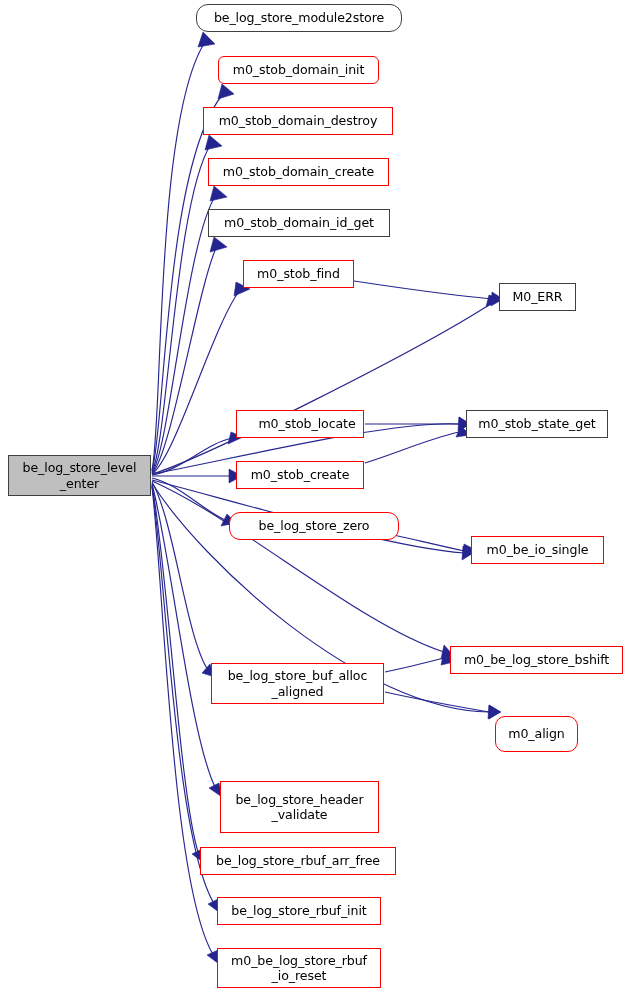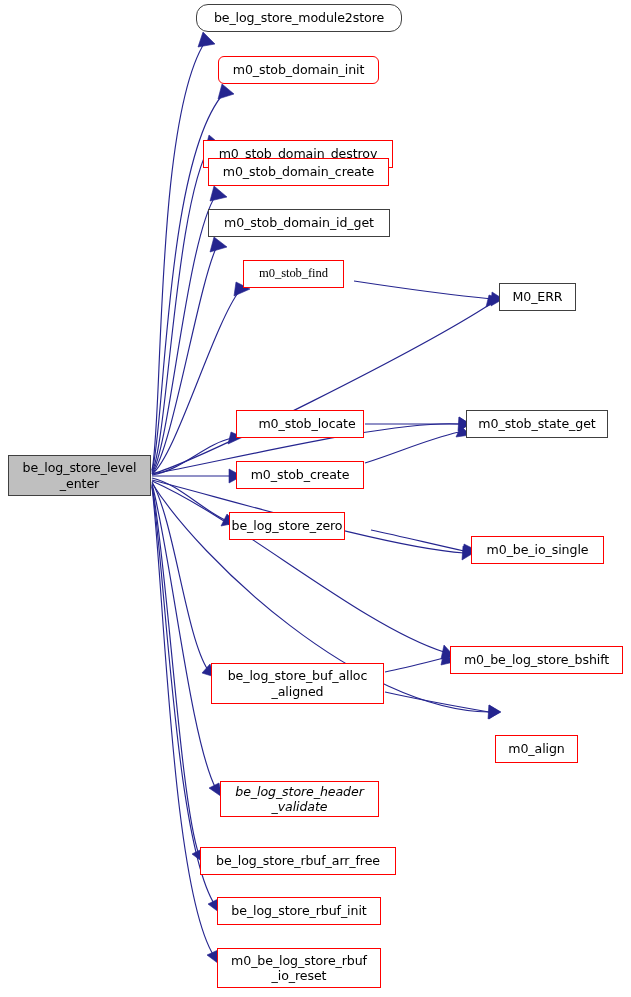--- a/index.html
+++ b/index.html
@@ -117,7 +117,7 @@
 _enter</div>
     <div class="node black" style="left: 196px; top: 4px; width: 206px; height: 28px; border-radius: 12px;">be_log_store_module2store</div>
     <div class="node red" style="left: 218px; top: 56px; width: 161px; height: 28px; border-radius: 6px;">m0_stob_domain_init</div>
-    <div class="node red" style="left: 203px; top: 107px; width: 190px; height: 28px; margin-top: 33px;">m0_stob_domain_destroy</div>
+    <div class="node red" style="left: 203px; top: 107px; width: 190px; height: 28px;">m0_stob_domain_destroy</div>
     <div class="node red" style="left: 208px; top: 158px; width: 181px; height: 28px;">m0_stob_domain_create</div>
     <div class="node black" style="left: 208px; top: 209px; width: 182px; height: 28px;">m0_stob_domain_id_get</div>
     <div class="node red" style="left: 243px; top: 260px; width: 101px; height: 28px; font-family: Liberation Serif, serif;">m0_stob_find</div>

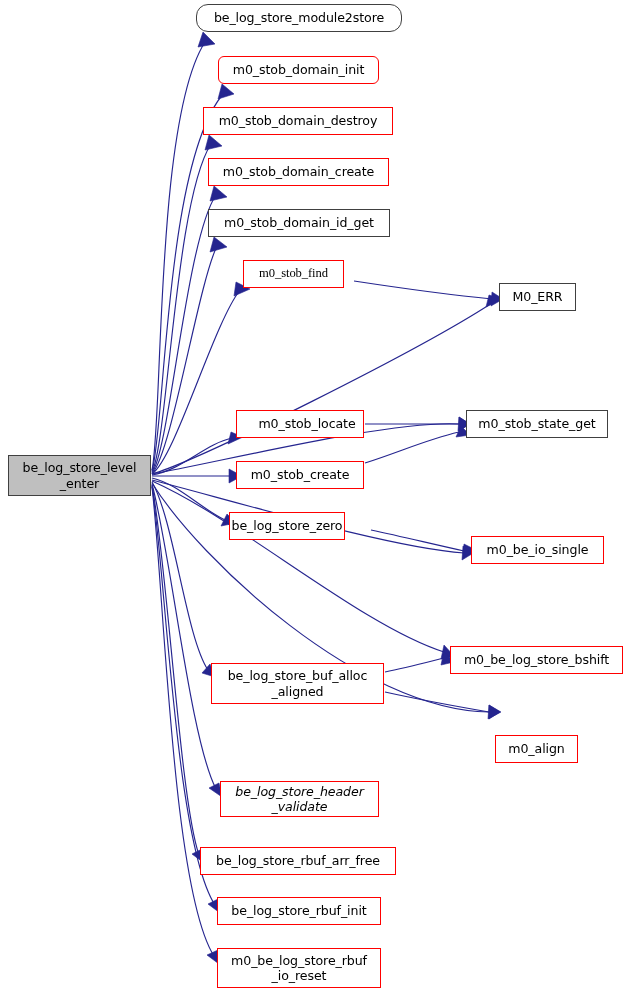--- a/index.html
+++ b/index.html
@@ -120,7 +120,7 @@
     <div class="node red" style="left: 203px; top: 107px; width: 190px; height: 28px;">m0_stob_domain_destroy</div>
     <div class="node red" style="left: 208px; top: 158px; width: 181px; height: 28px;">m0_stob_domain_create</div>
     <div class="node black" style="left: 208px; top: 209px; width: 182px; height: 28px;">m0_stob_domain_id_get</div>
-    <div class="node red" style="left: 243px; top: 260px; width: 101px; height: 28px; font-family: Liberation Serif, serif;">m0_stob_find</div>
+    <div class="node red" style="left: 243px; top: 260px; width: 111px; height: 28px;">m0_stob_find</div>
     <div class="node black" style="left: 499px; top: 283px; width: 77px; height: 28px;">M0_ERR</div>
     <div class="node red" style="left: 236px; top: 410px; width: 128px; height: 28px; padding-left: 14px;">m0_stob_locate</div>
     <div class="node black" style="left: 466px; top: 410px; width: 142px; height: 28px;">m0_stob_state_get</div>

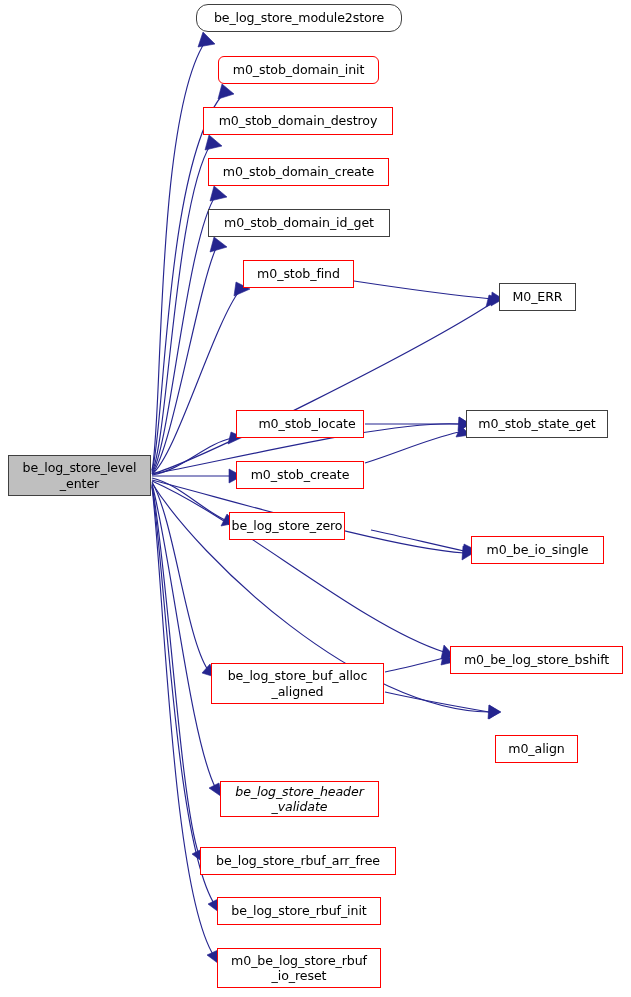--- a/index.html
+++ b/index.html
@@ -125,7 +125,7 @@
     <div class="node red" style="left: 236px; top: 410px; width: 128px; height: 28px; padding-left: 14px;">m0_stob_locate</div>
     <div class="node black" style="left: 466px; top: 410px; width: 142px; height: 28px;">m0_stob_state_get</div>
     <div class="node red" style="left: 236px; top: 461px; width: 128px; height: 28px;">m0_stob_create</div>
-    <div class="node red" style="left: 229px; top: 512px; width: 116px; height: 28px;">be_log_store_zero</div>
+    <div class="node red" style="left: 229px; top: 512px; width: 170px; height: 28px; border-radius: 11px;">be_log_store_zero</div>
     <div class="node red" style="left: 471px; top: 536px; width: 133px; height: 28px;">m0_be_io_single</div>
     <div class="node red" style="left: 450px; top: 646px; width: 173px; height: 28px;">m0_be_log_store_bshift</div>
     <div class="node red" style="left: 211px; top: 663px; width: 173px; height: 41px;">be_log_store_buf_alloc

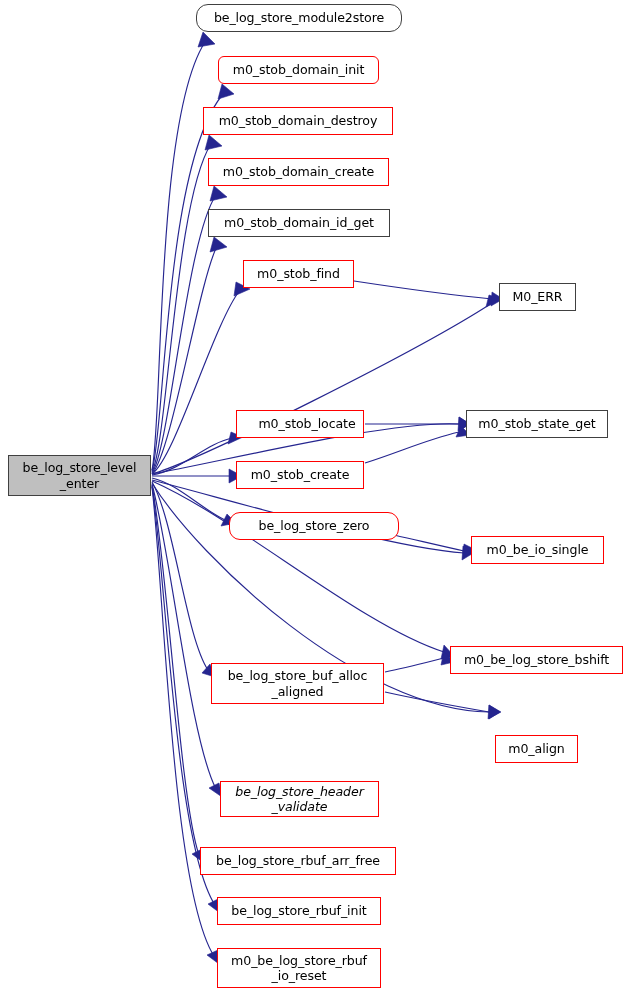--- a/index.html
+++ b/index.html
@@ -130,7 +130,7 @@
     <div class="node red" style="left: 450px; top: 646px; width: 173px; height: 28px;">m0_be_log_store_bshift</div>
     <div class="node red" style="left: 211px; top: 663px; width: 173px; height: 41px;">be_log_store_buf_alloc
 _aligned</div>
-    <div class="node red" style="left: 495px; top: 735px; width: 83px; height: 28px;">m0_align</div>
+    <div class="node red" style="left: 495px; top: 716px; width: 83px; height: 36px; border-radius: 10px;">m0_align</div>
     <div class="node red" style="left: 220px; top: 781px; width: 159px; height: 36px; font-style: italic;">be_log_store_header
 _validate</div>
     <div class="node red" style="left: 200px; top: 847px; width: 196px; height: 28px;">be_log_store_rbuf_arr_free</div>

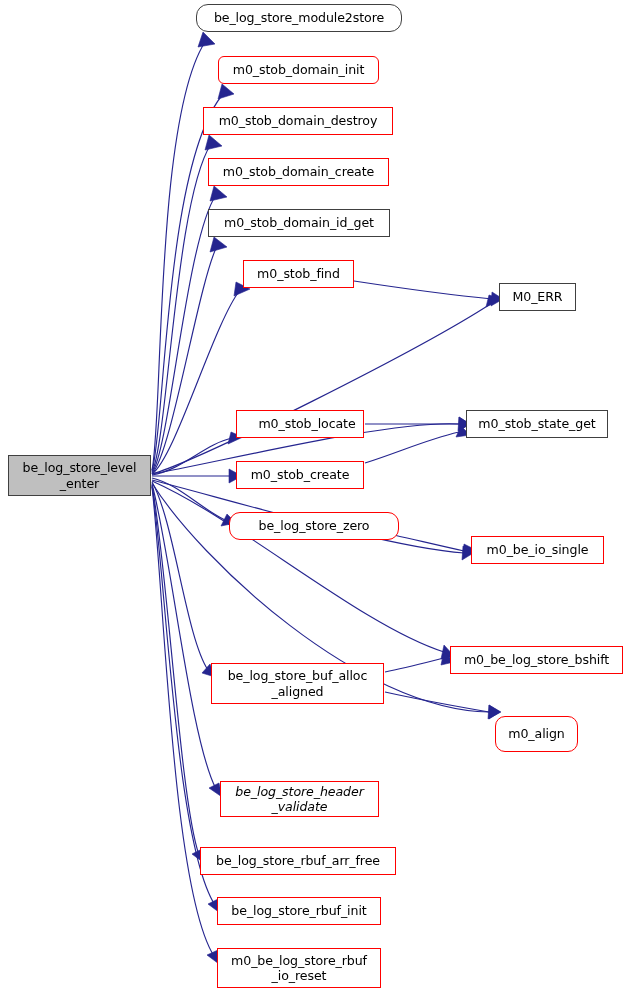--- a/index.html
+++ b/index.html
@@ -131,7 +131,7 @@
     <div class="node red" style="left: 211px; top: 663px; width: 173px; height: 41px;">be_log_store_buf_alloc
 _aligned</div>
     <div class="node red" style="left: 495px; top: 716px; width: 83px; height: 36px; border-radius: 10px;">m0_align</div>
-    <div class="node red" style="left: 220px; top: 781px; width: 159px; height: 36px; font-style: italic;">be_log_store_header
+    <div class="node red" style="left: 220px; top: 781px; width: 159px; height: 52px;">be_log_store_header
 _validate</div>
     <div class="node red" style="left: 200px; top: 847px; width: 196px; height: 28px;">be_log_store_rbuf_arr_free</div>
     <div class="node red" style="left: 217px; top: 897px; width: 164px; height: 28px;">be_log_store_rbuf_init</div>

